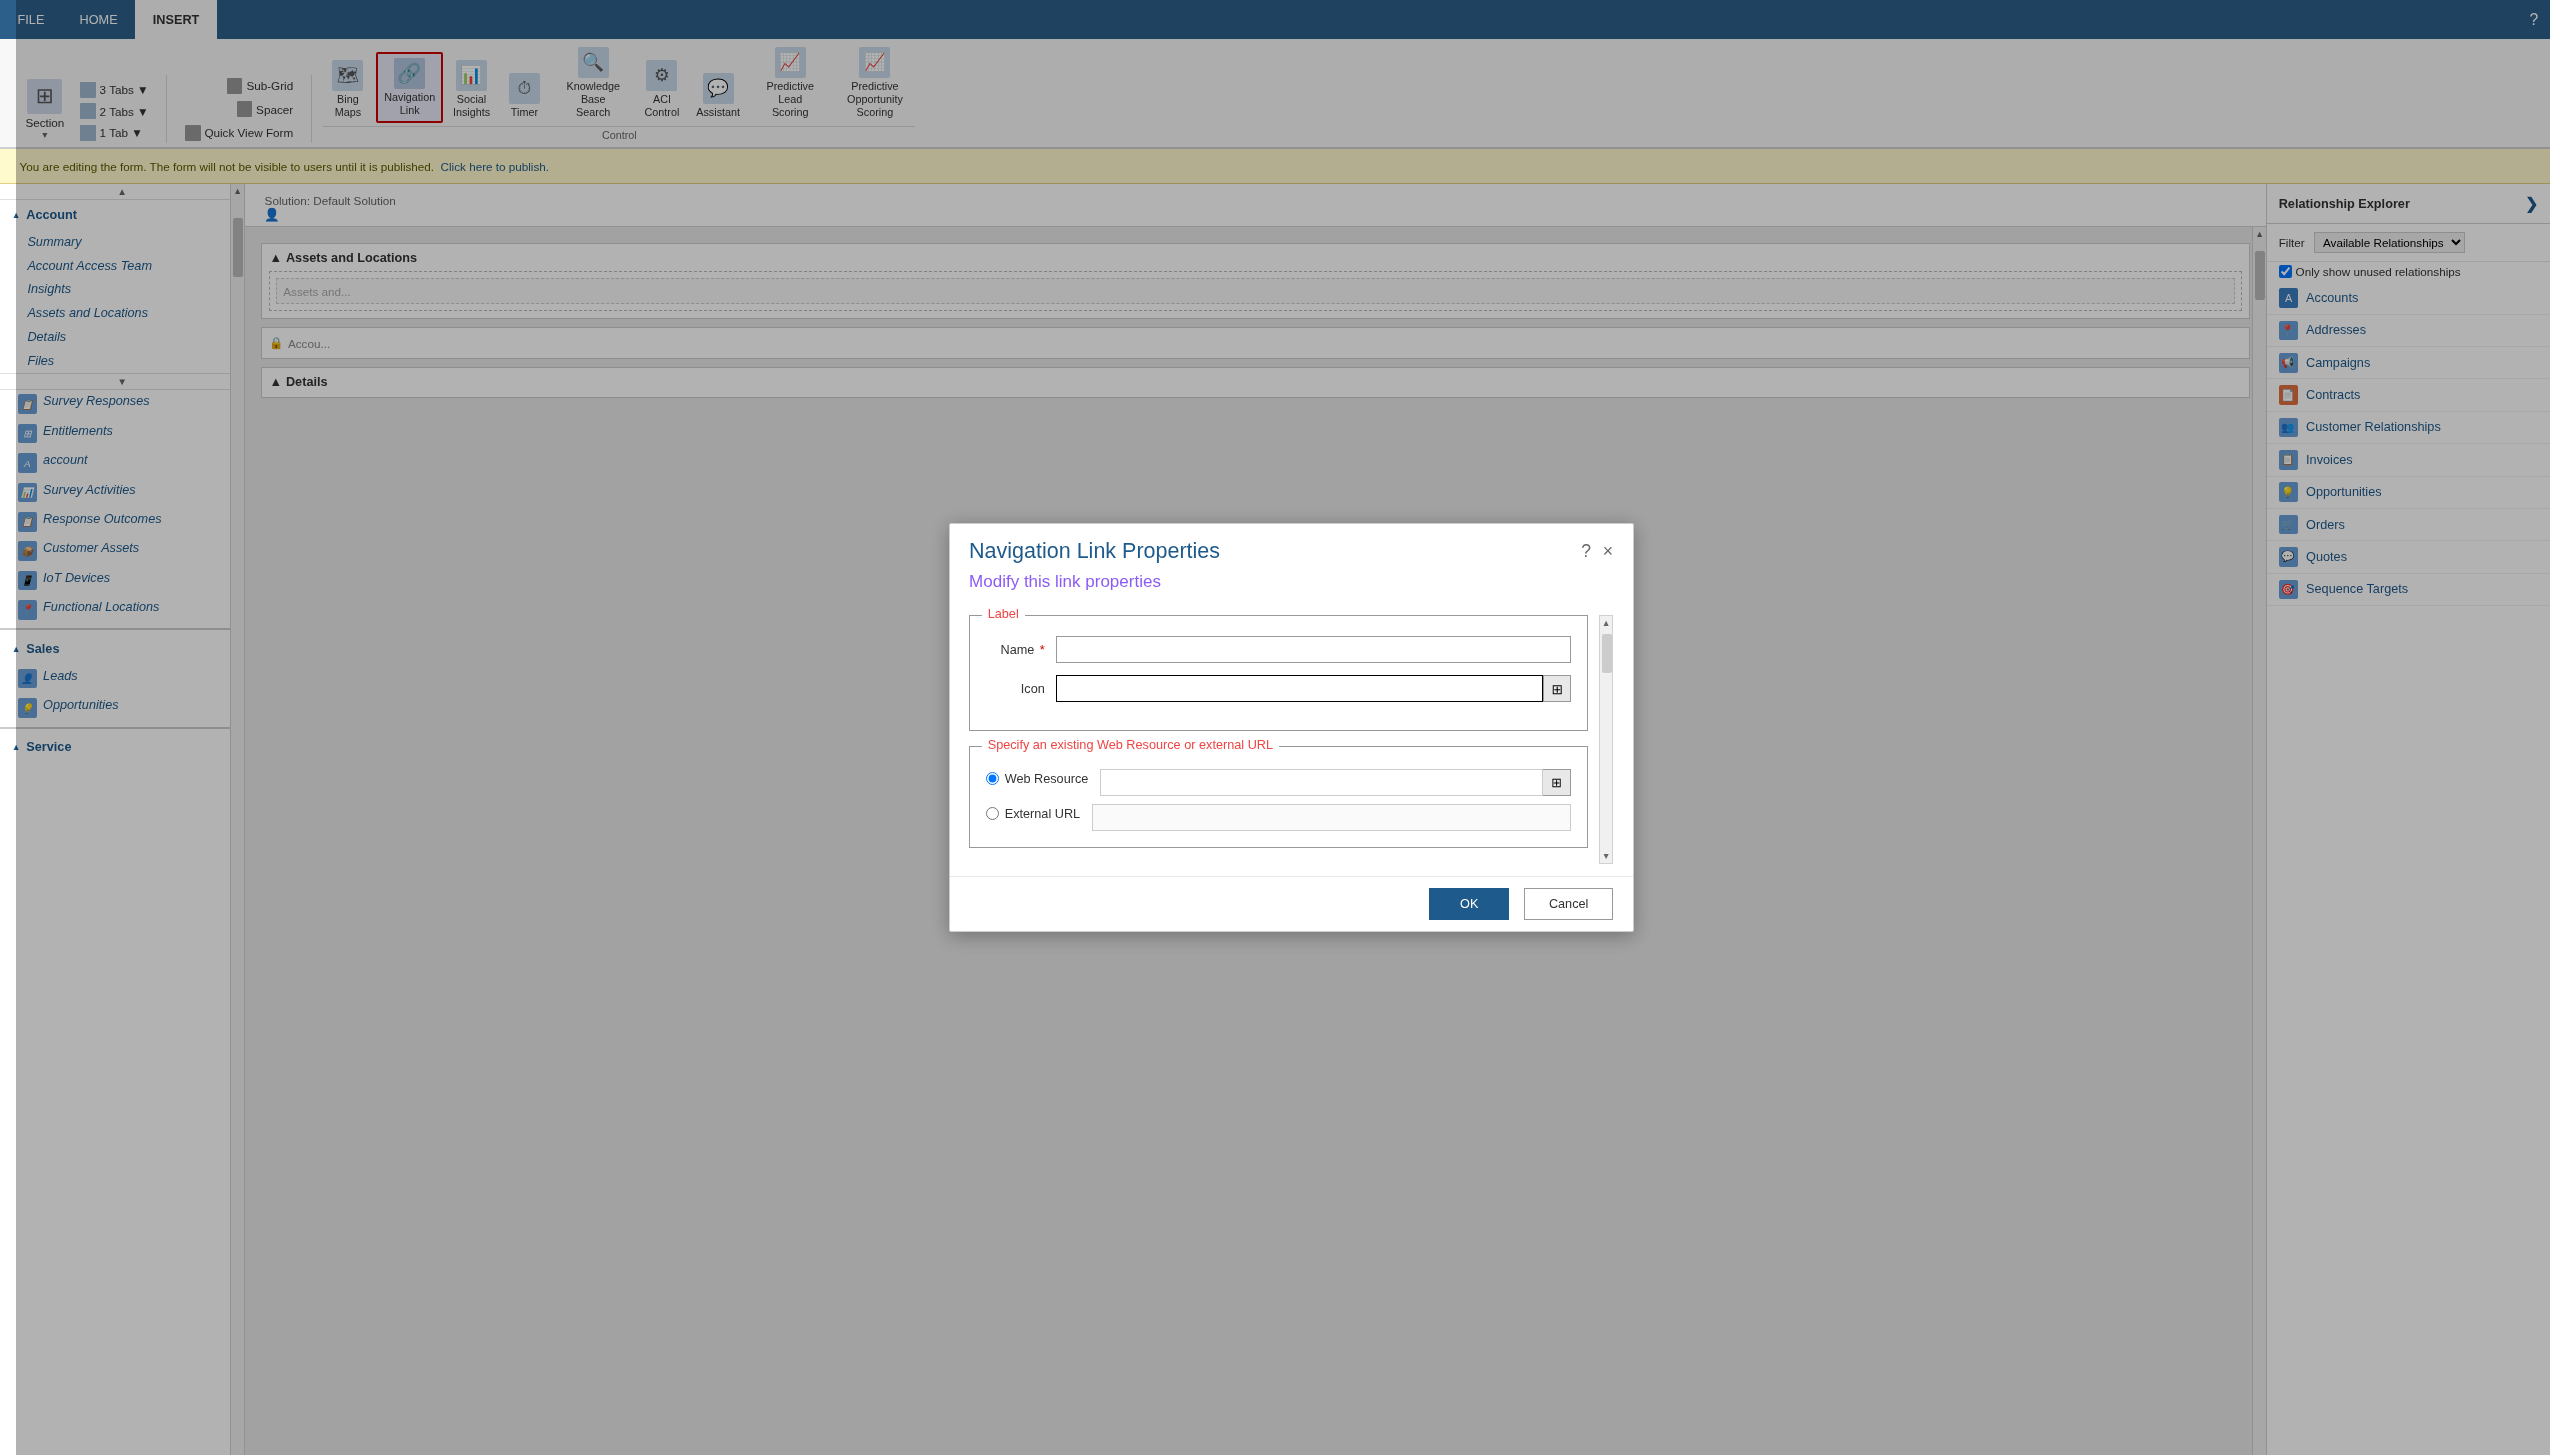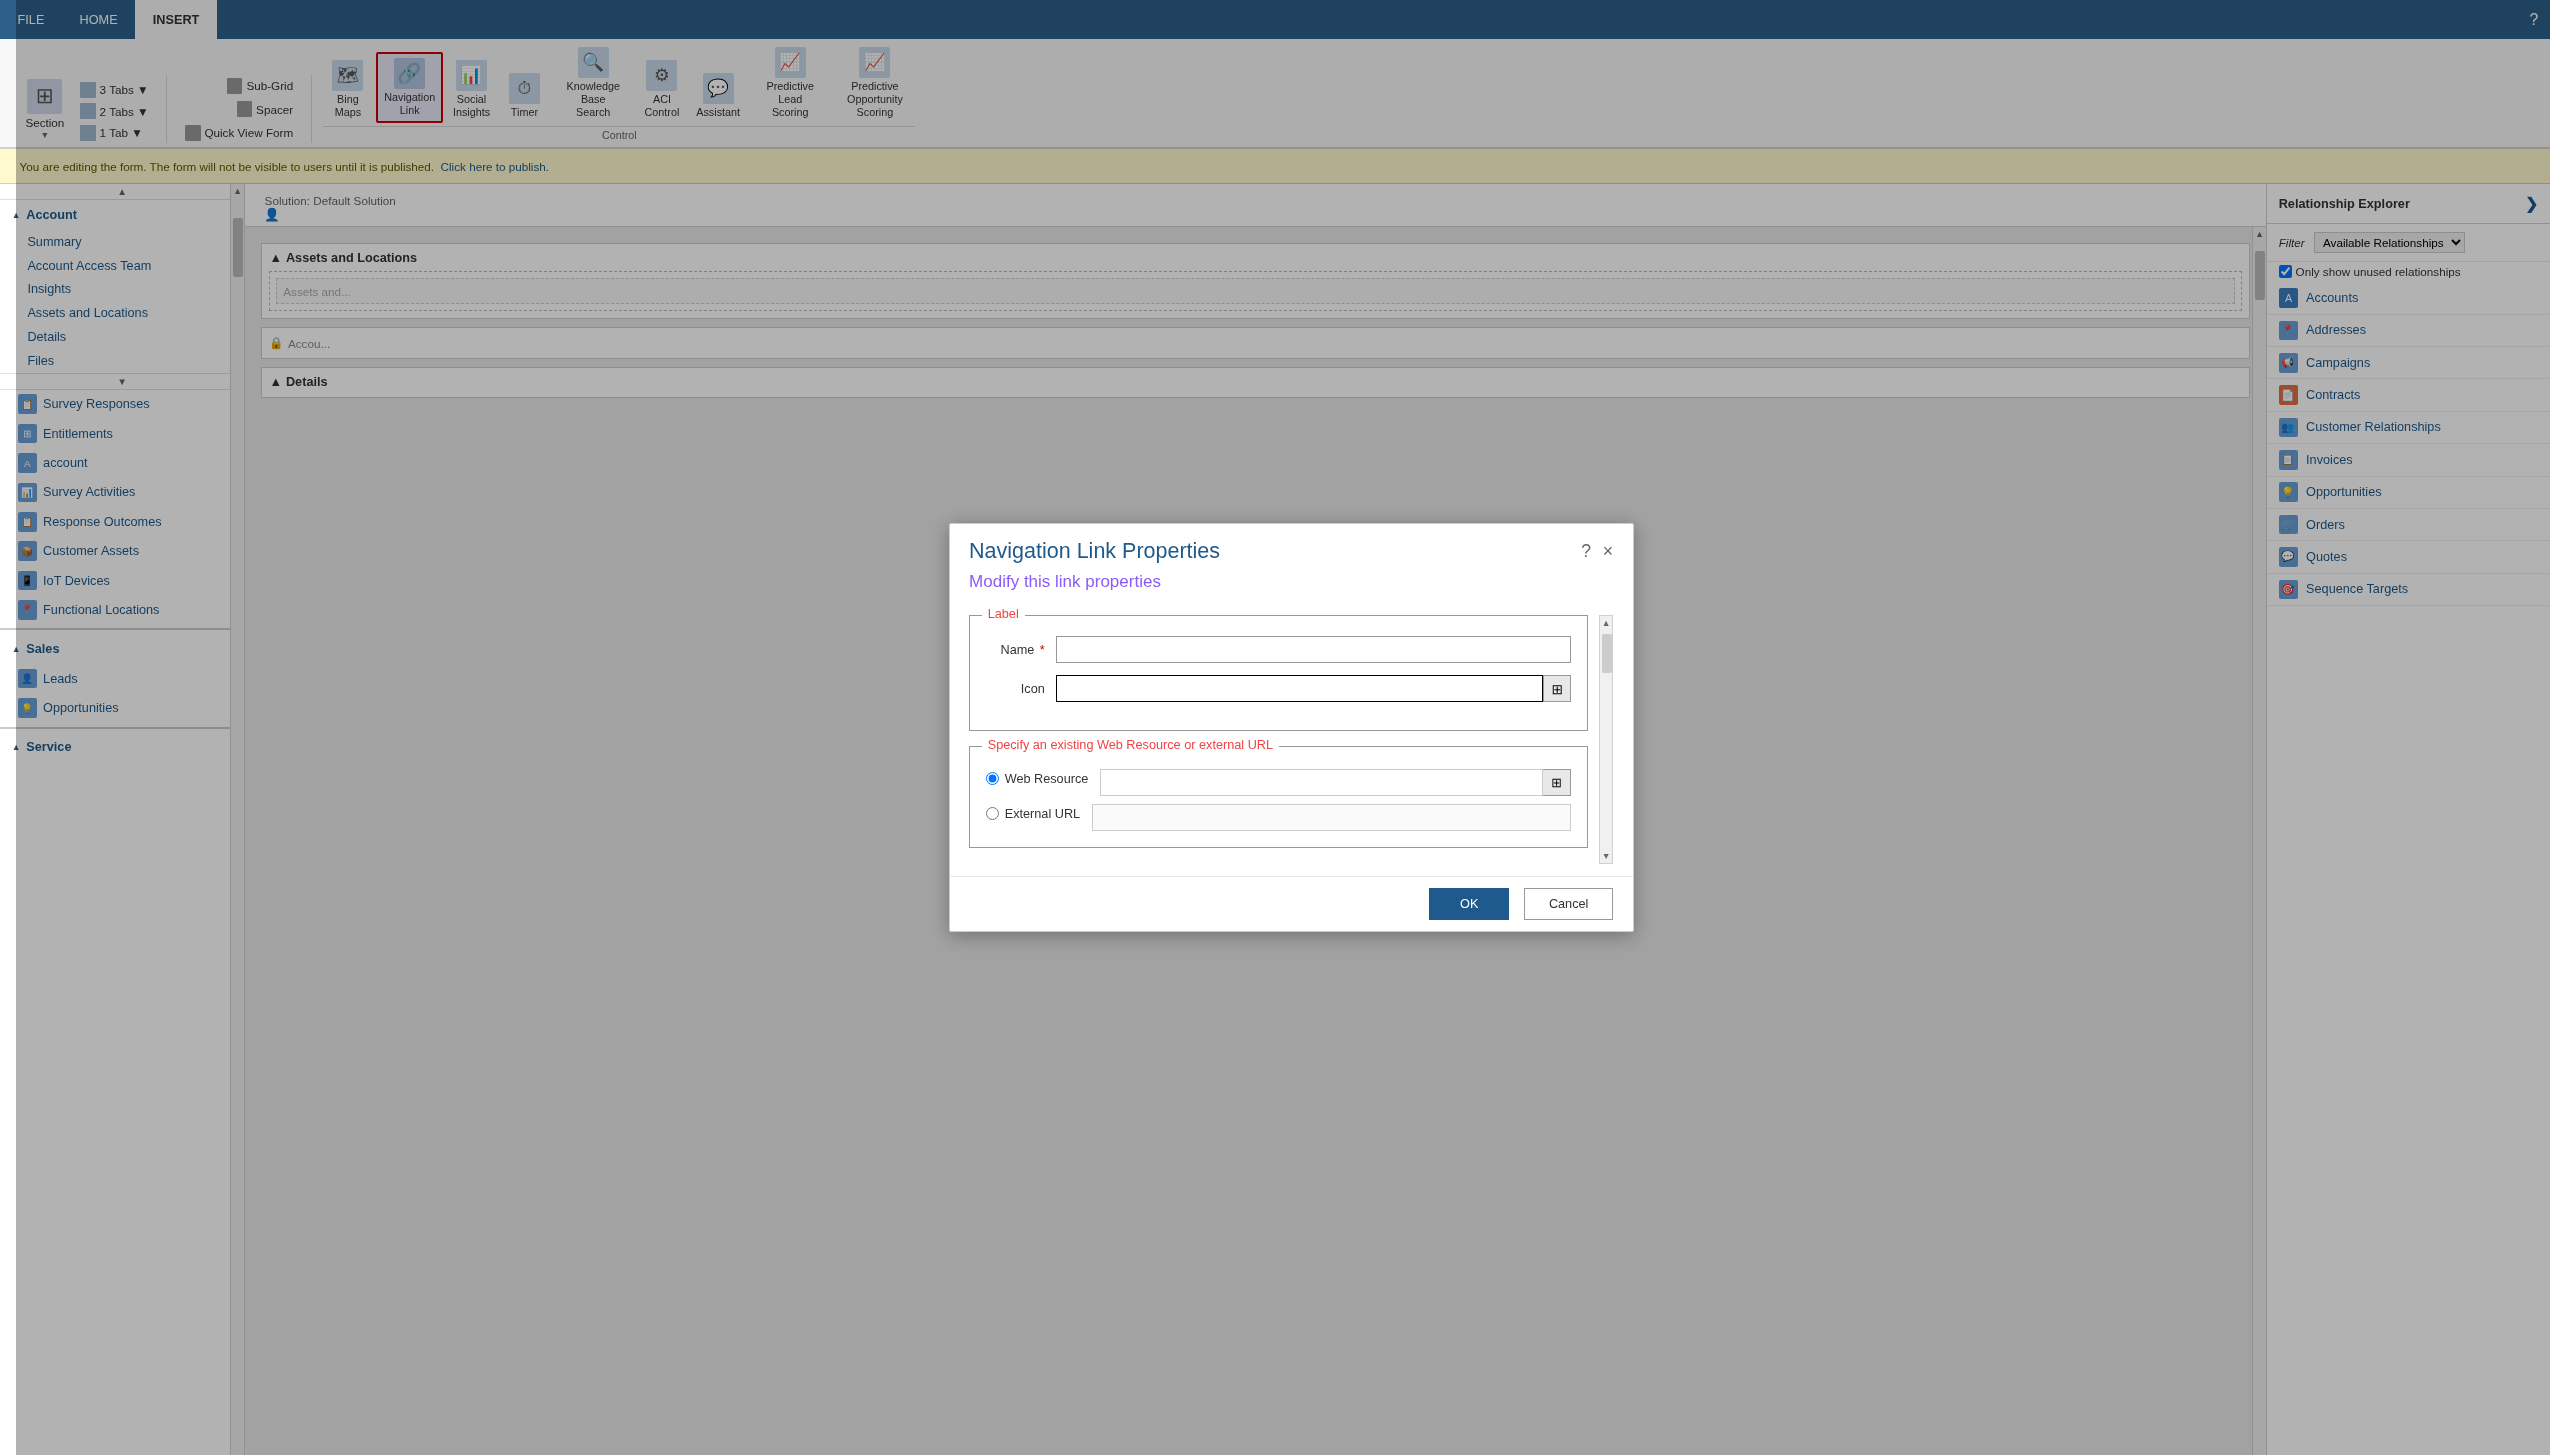--- a/index.html
+++ b/index.html
@@ -32,7 +32,7 @@
     .left-nav { width: 245px; background: #fff; border-right: 1px solid #d0d0d0; overflow-y: auto; flex-shrink: 0; }
     .nav-section-header { display: flex; align-items: center; padding: 7.8px 11.7px; font-weight: 700; font-size: 12.7px; color: #1e5a8c; cursor: pointer; }
     .nav-section-header::before { content: '▲'; font-size: 8.8px; margin-right: 5.9px; }
-    .nav-item { padding: 4.9px 11.7px 4.9px 27.4px; font-size: 12.7px; color: #1e5a8c; cursor: pointer; display: flex; align-items: center; gap: 5.9px; }
+    .nav-item { padding: 4.9px 11.7px 4.9px 27.4px; font-size: 12.7px; color: #1e5a8c; cursor: pointer; display: flex; align-items: flex-start; gap: 5.9px; font-style: italic; }
 
     
     .center-content { flex: 1; background: #e8e8e8; overflow: hidden; position: relative; }

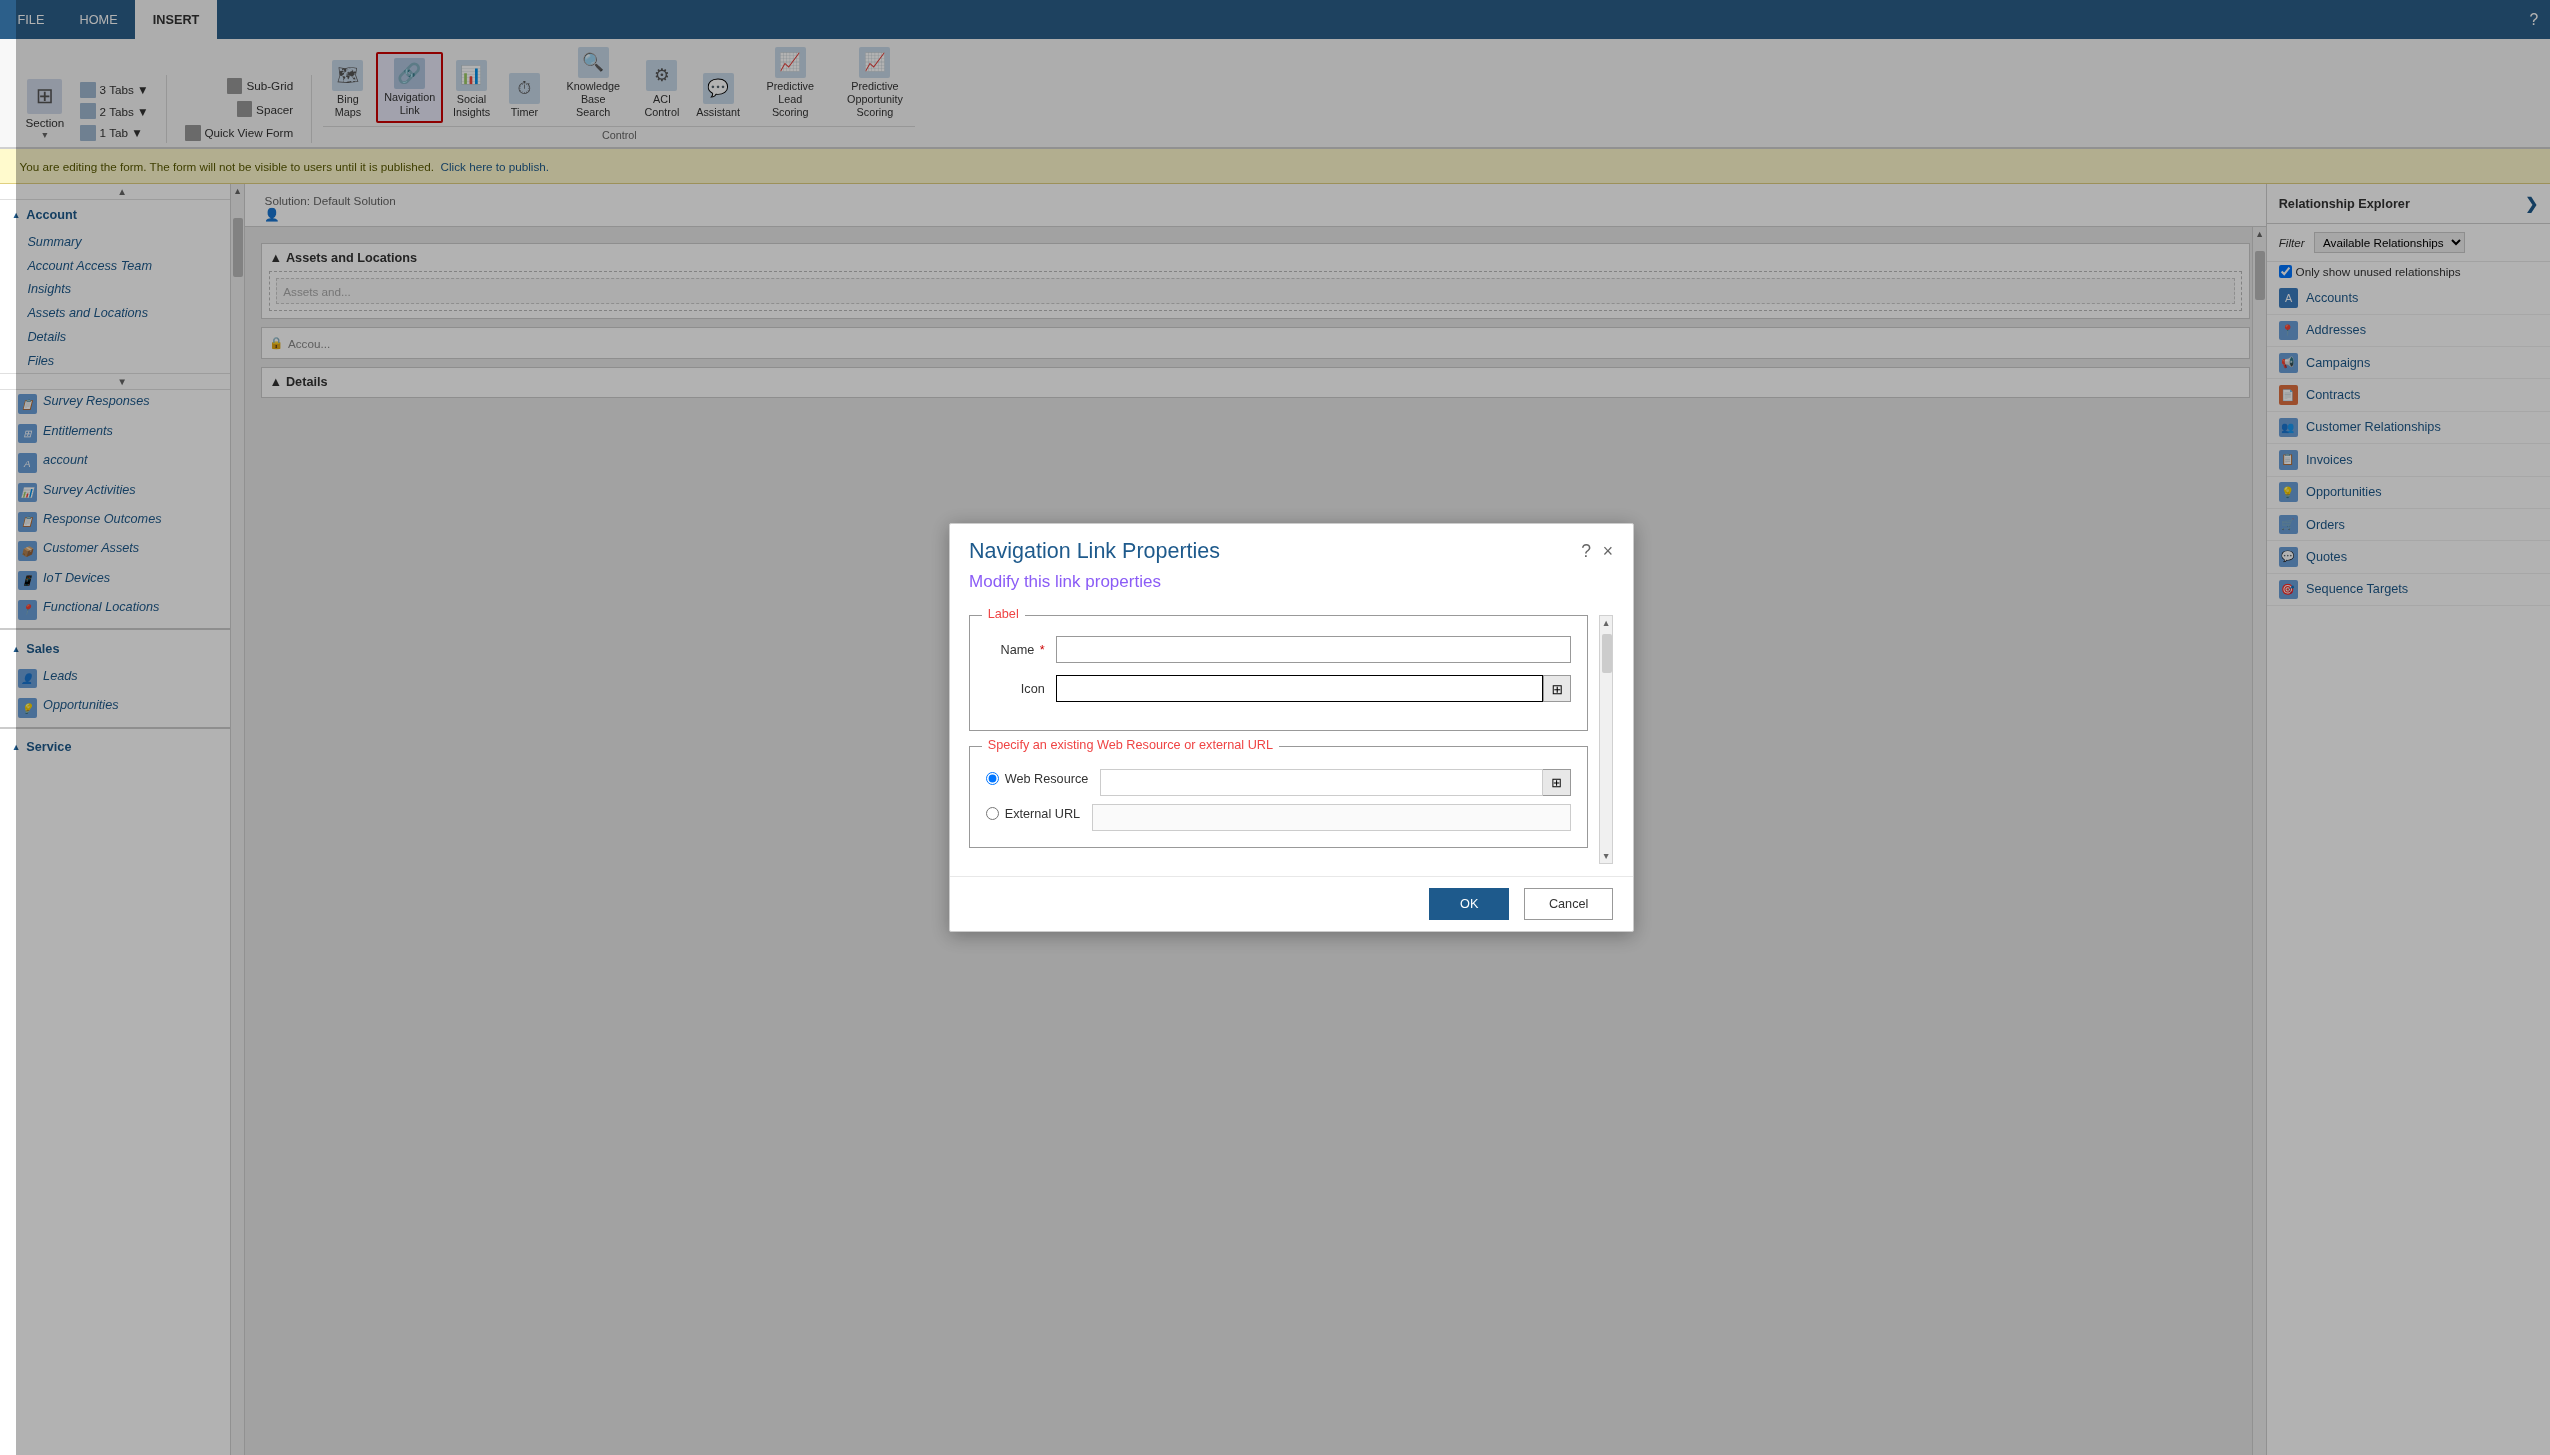--- a/index.html
+++ b/index.html
@@ -41,7 +41,7 @@
     .right-panel { width: 284px; background: #fff; border-left: 1px solid #d0d0d0; flex-shrink: 0; overflow-y: auto; }
     .right-panel-header { display: flex; align-items: center; justify-content: space-between; padding: 9.8px 11.7px; border-bottom: 1px solid #d0d0d0; font-weight: 700; font-size: 12.7px; color: #333; }
     .right-panel-filter { padding: 7.8px 11.7px; border-bottom: 1px solid #e8e8e8; }
-    .right-panel-filter label { font-size: 11.7px; color: #333; margin-right: 5.9px; font-style: italic; }
+    .right-panel-filter label { font-size: 11.7px; color: #333; margin-right: 5.9px; }
     .right-panel-filter select { font-size: 11.7px; border: 1px solid #ccc; padding: 2px 3.9px; }
     .right-panel-checkbox { display: flex; align-items: center; gap: 3.9px; padding: 3.9px 11.7px; font-size: 11.7px; color: #333; }
     .right-panel-item { display: flex; align-items: center; gap: 7.8px; padding: 5.9px 11.7px; cursor: pointer; border-bottom: 1px solid #f0f0f0; font-size: 12.7px; color: #1e5a8c; }

